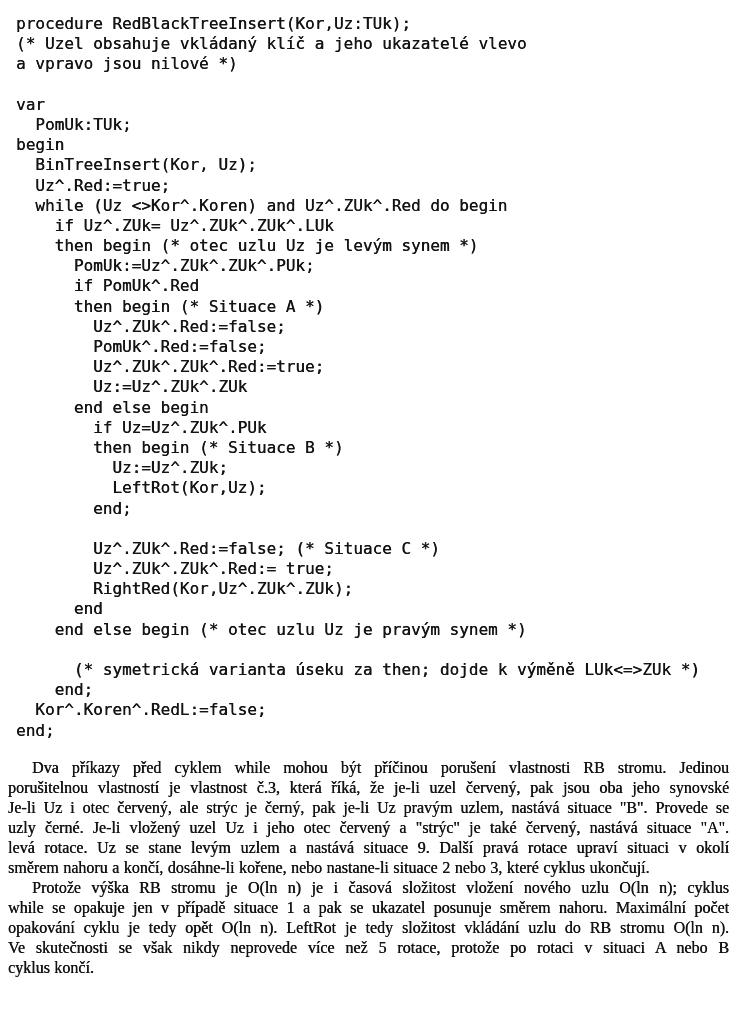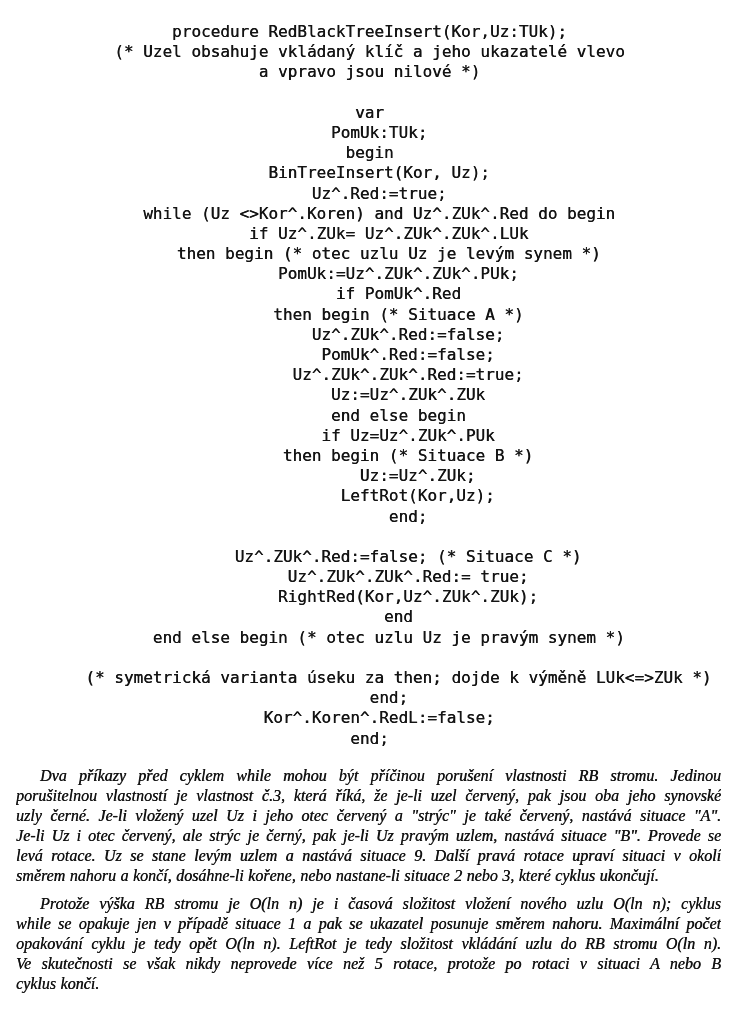--- a/index.html
+++ b/index.html
@@ -24,9 +24,8 @@
     text-shadow: 0.35px 0 0 currentColor;
   }
   .code {
-    margin: 16px;
+    margin: 8px;
     font-size: 16px;
-    text-align: center;
   }
   .code-line {
     white-space: pre;

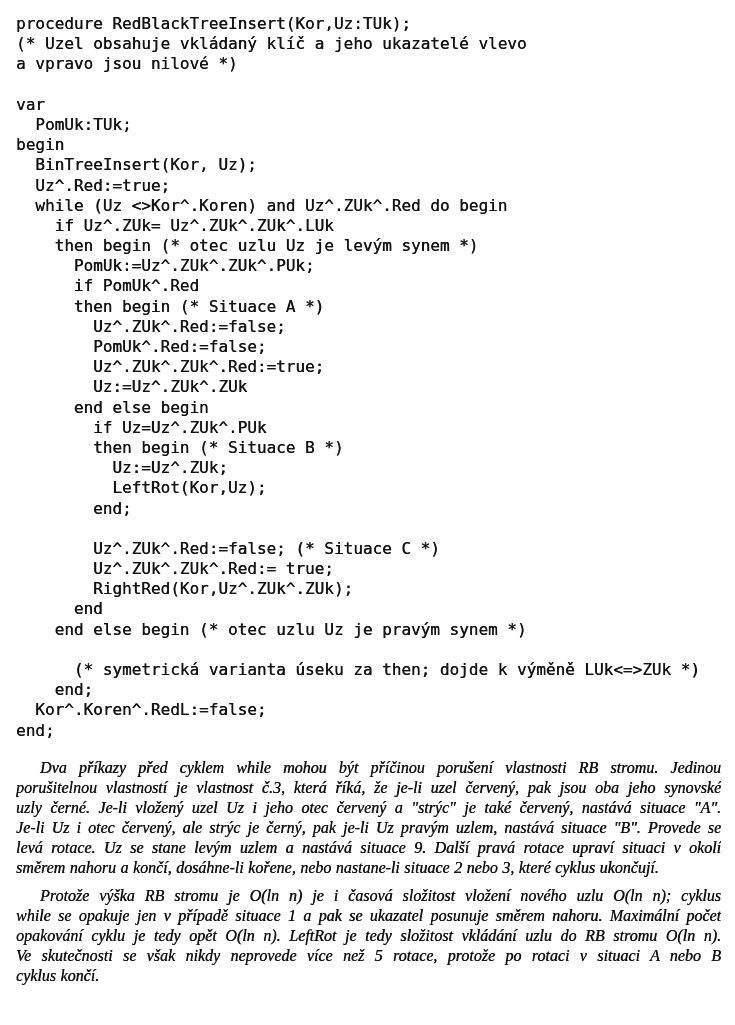--- a/index.html
+++ b/index.html
@@ -38,8 +38,7 @@
     padding-right: 2px;
   }
   .para {
-    margin: 8px;
-    font-style: italic;
+    margin: 0;
   }
   .para-line {
     height: 20.05px;

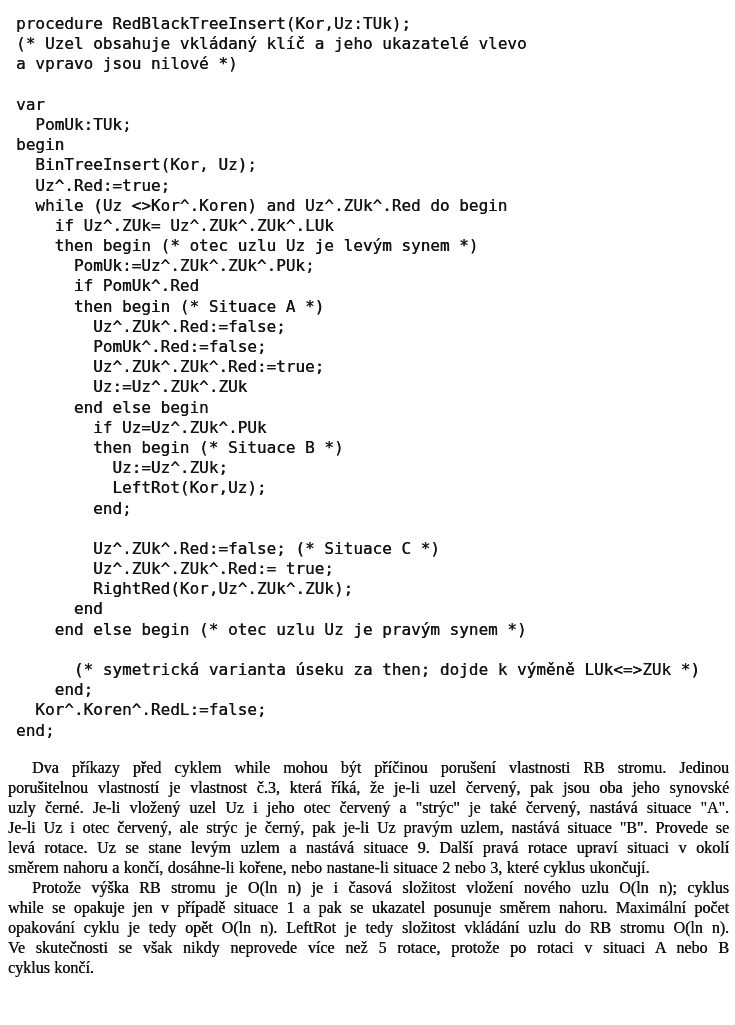--- a/index.html
+++ b/index.html
@@ -67,8 +67,8 @@
     <div class="para">
       <div class="para-line first">Dva příkazy před cyklem while mohou být příčinou porušení vlastnosti RB stromu. Jedinou</div>
       <div class="para-line">porušitelnou vlastností je vlastnost č.3, která říká, že je-li uzel červený, pak jsou oba jeho synovské</div>
+      <div class="para-line">Je-li Uz i otec červený, ale strýc je černý, pak je-li Uz pravým uzlem, nastává situace "B". Provede se</div>
       <div class="para-line">uzly černé. Je-li vložený uzel Uz i jeho otec červený a "strýc" je také červený, nastává situace "A".</div>
-      <div class="para-line">Je-li Uz i otec červený, ale strýc je černý, pak je-li Uz pravým uzlem, nastává situace "B". Provede se</div>
       <div class="para-line">levá rotace. Uz se stane levým uzlem a nastává situace 9. Další pravá rotace upraví situaci v okolí</div>
       <div class="para-line last">směrem nahoru a končí, dosáhne-li kořene, nebo nastane-li situace 2 nebo 3, které cyklus ukončují.</div>
     </div>

